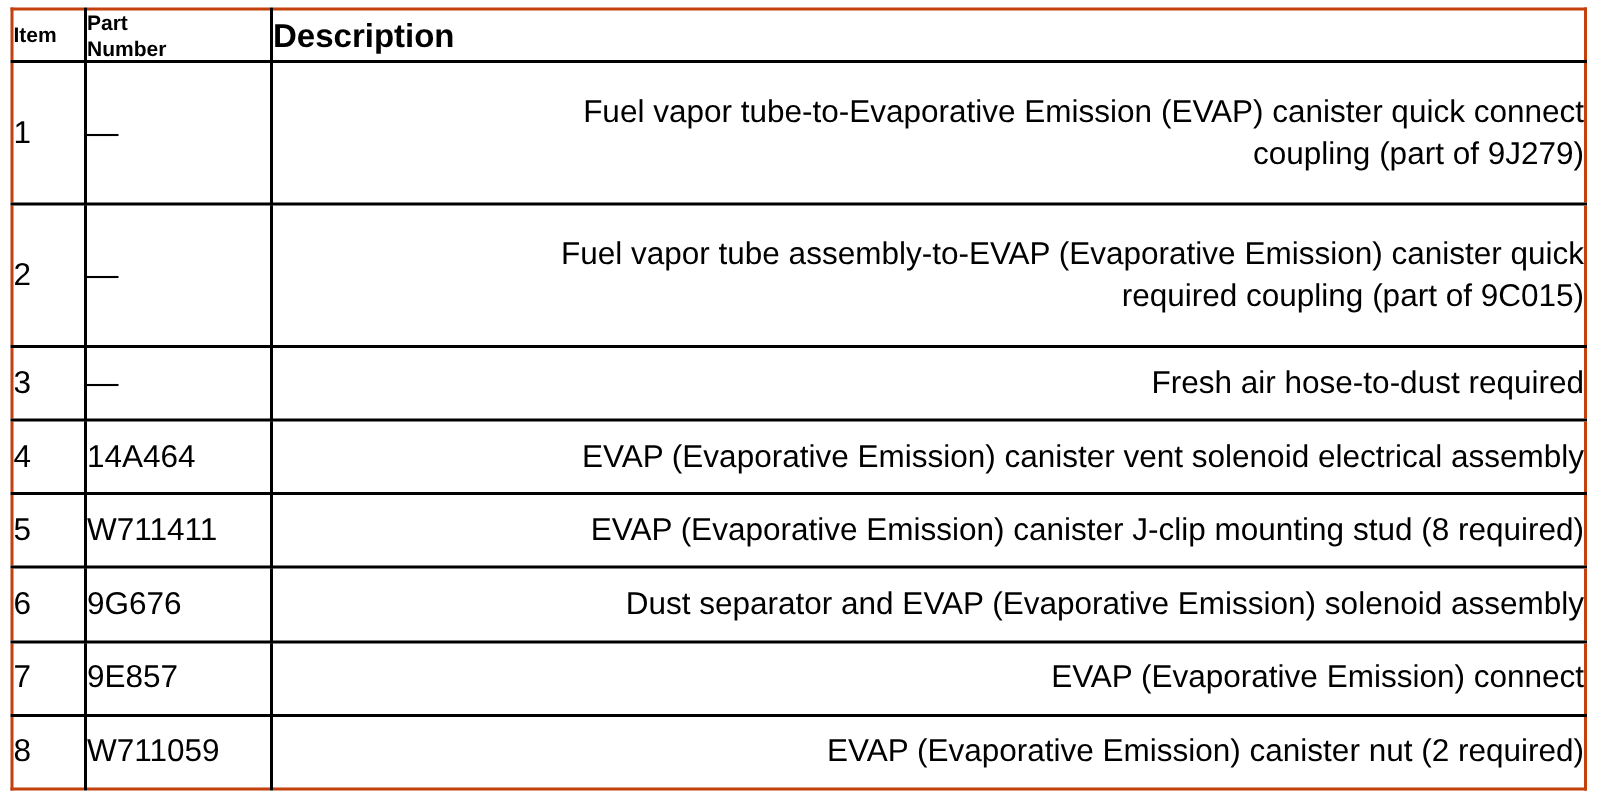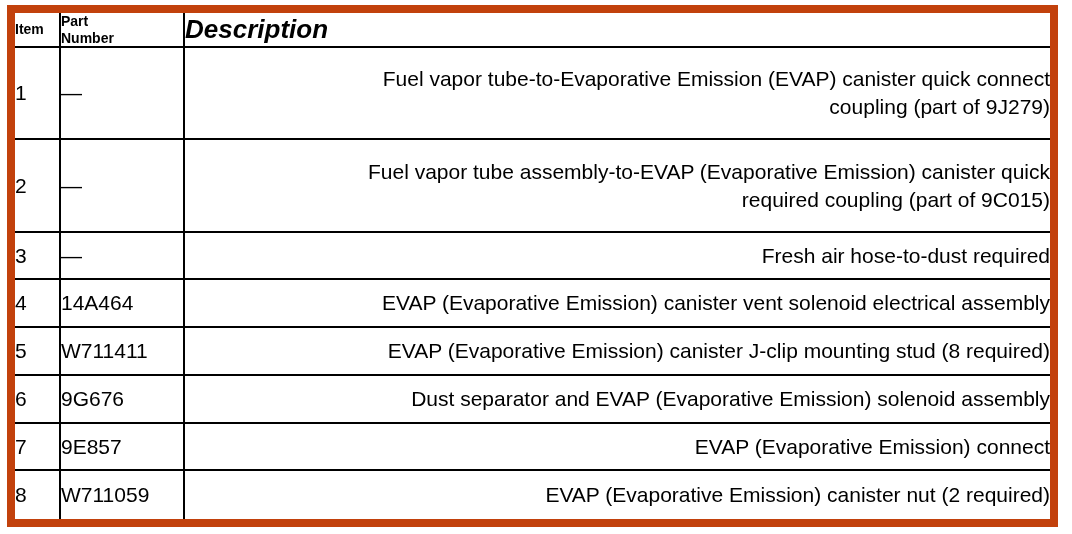--- a/index.html
+++ b/index.html
@@ -30,7 +30,7 @@
     table-layout: fixed;
     width: 100%;
     height: 100%;
-    border: 8px solid #c2410c;
+    border: 2px solid #c2410c;
     background: #ffffff;
     padding-left: 11px;
   }

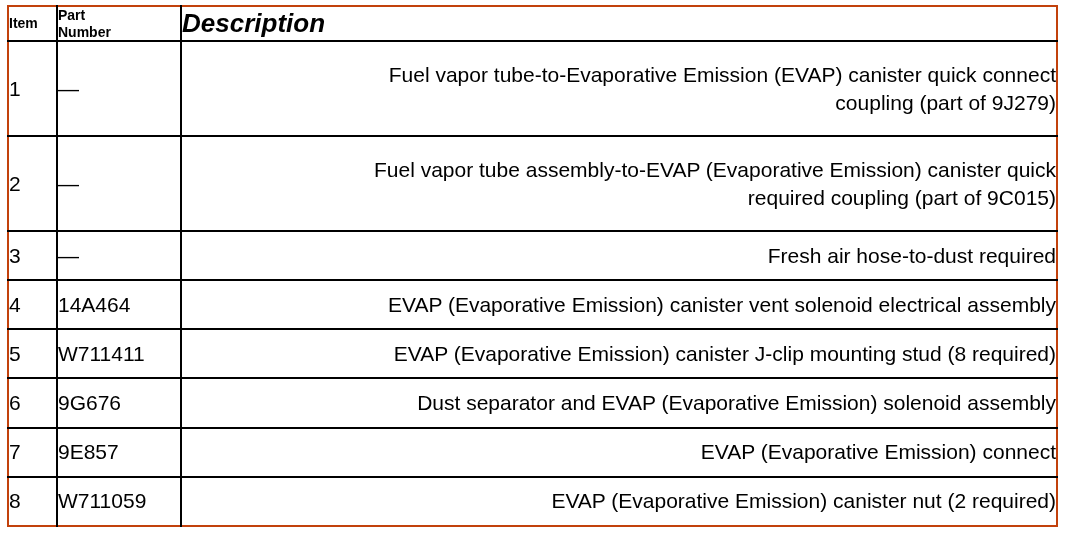--- a/index.html
+++ b/index.html
@@ -73,10 +73,9 @@
     line-height: 1.18;
   }
   th.h-desc {
-    font-size: 26px;
+    font-size: 22px;
     padding-left: 9px;
     line-height: 1.18;
-    font-style: italic;
   }
   th.h-part .hl { display: block; }
 

